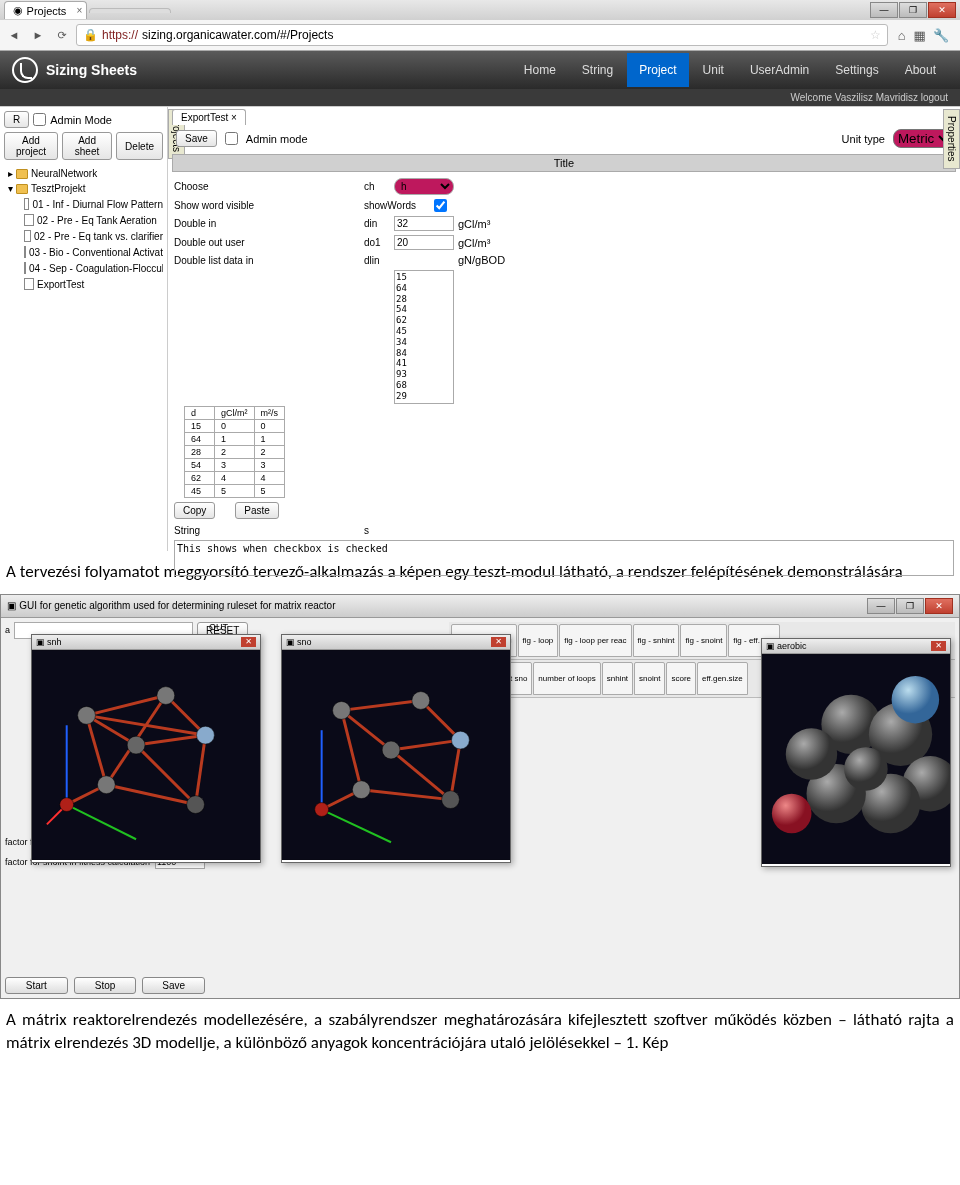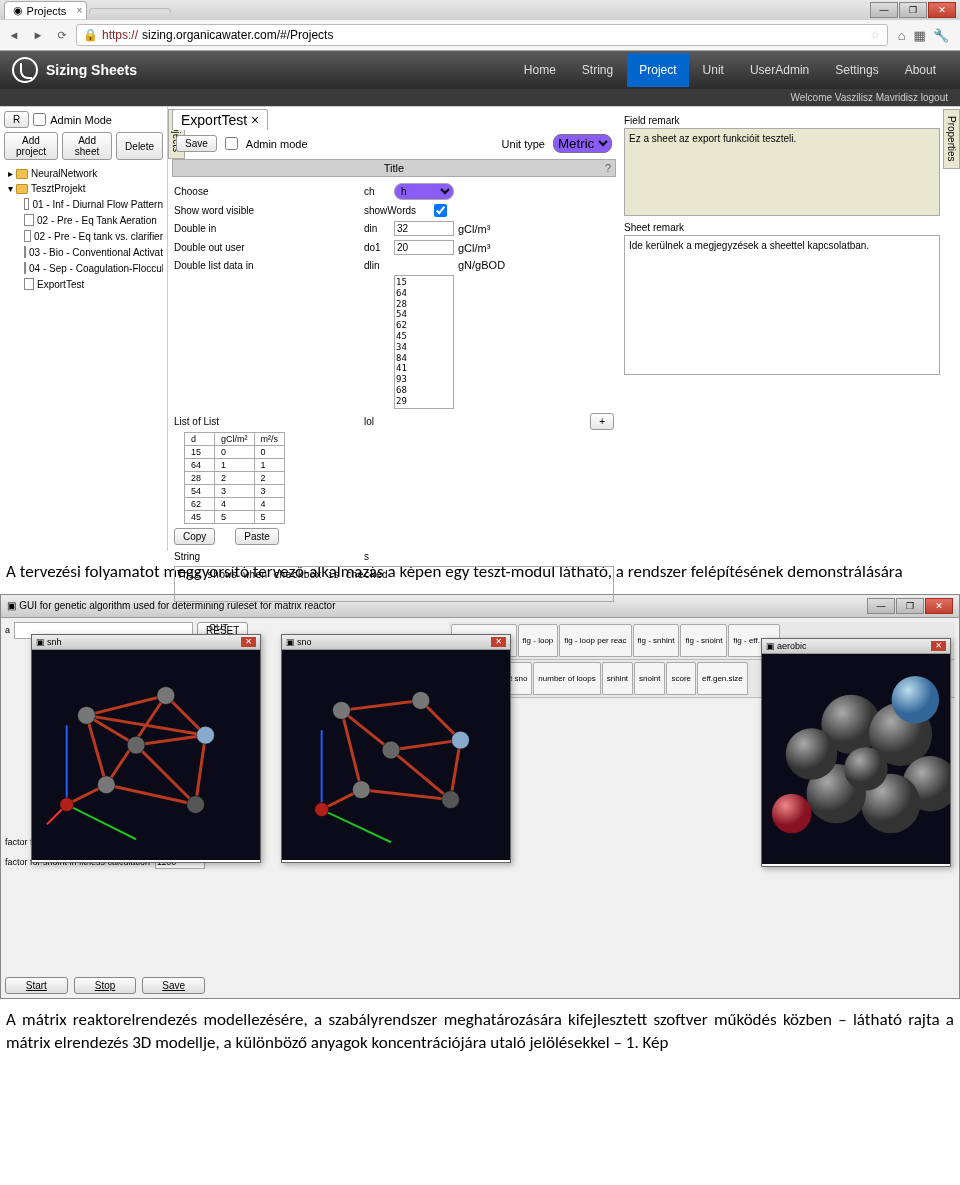--- a/index.html
+++ b/index.html
@@ -47,7 +47,7 @@
 
 .center-panel { flex: 1; display: flex; flex-direction: column; padding: 0 4px; position: relative; }
 .center-tabs { display: flex; padding-top: 2px; }
-.center-tab { border: 1px solid #aaa; border-bottom: none; padding: 2px 8px; background: #fff; font-size: 14px; border-radius: 3px 3px 0 0; }
+.center-tab { border: 1px solid #aaa; border-bottom: none; padding: 2px 8px; background: #fff; font-size: 10px; border-radius: 3px 3px 0 0; }
 .center-top { display: flex; align-items: center; gap: 8px; padding: 4px; }
 .center-top .spacer { flex: 1; }
 .title-row { background: #d0d0d0; text-align: center; font-weight: normal; padding: 2px; border: 1px solid #aaa; margin: 2px 0; font-size: 11px; position: relative; }

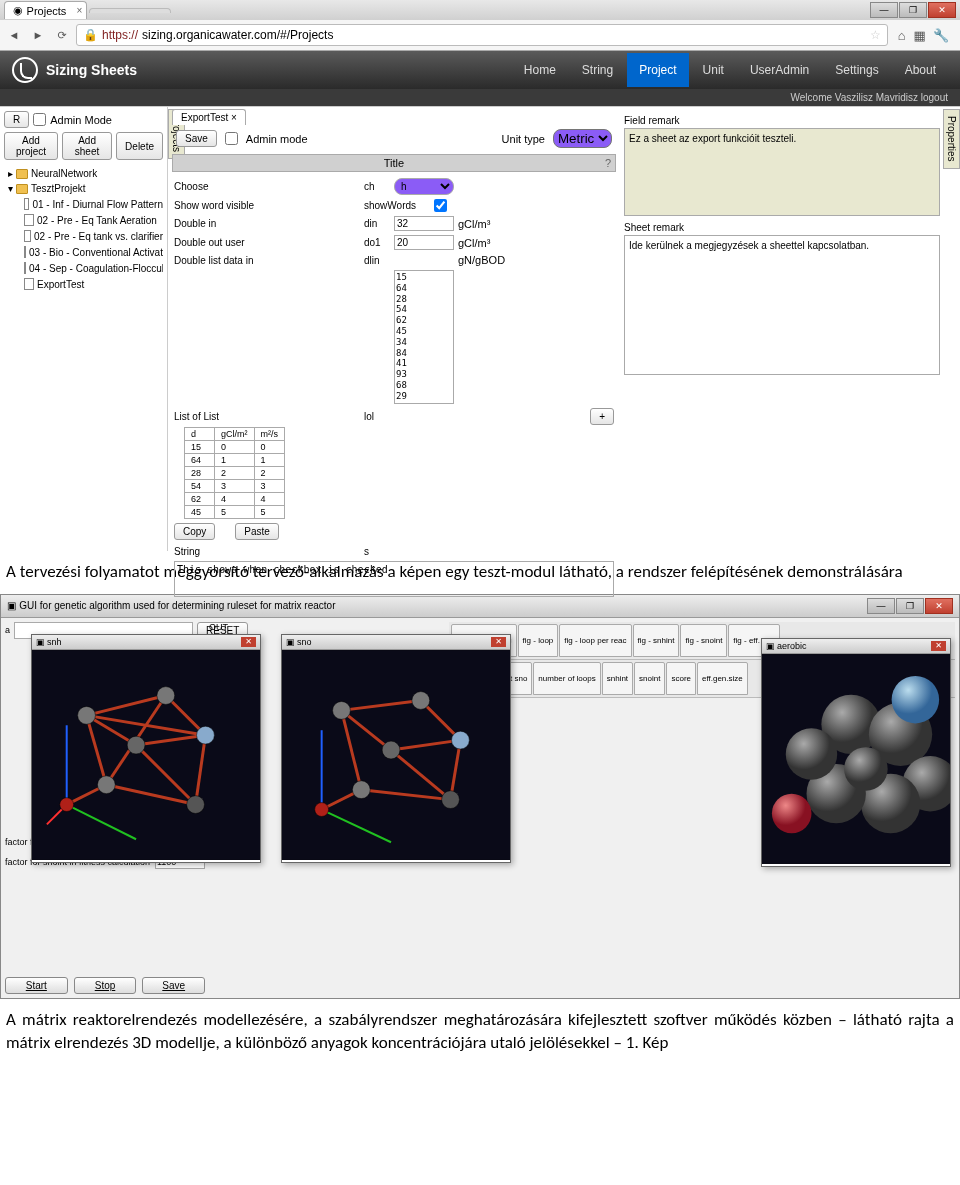--- a/index.html
+++ b/index.html
@@ -308,12 +308,6 @@
     </div>
   </div>
 
-  <div class="right-panel">
-    <label>Field remark</label>
-    <textarea class="remark-box" style="">Ez a sheet az export funkcióit teszteli.</textarea>
-    <label>Sheet remark</label>
-    <textarea class="remark-box2" style="">Ide kerülnek a megjegyzések a sheettel kapcsolatban.</textarea>
-  </div>
   <div class="vtab" style="right:0; top:2px;">Properties</div>
 </div>
 

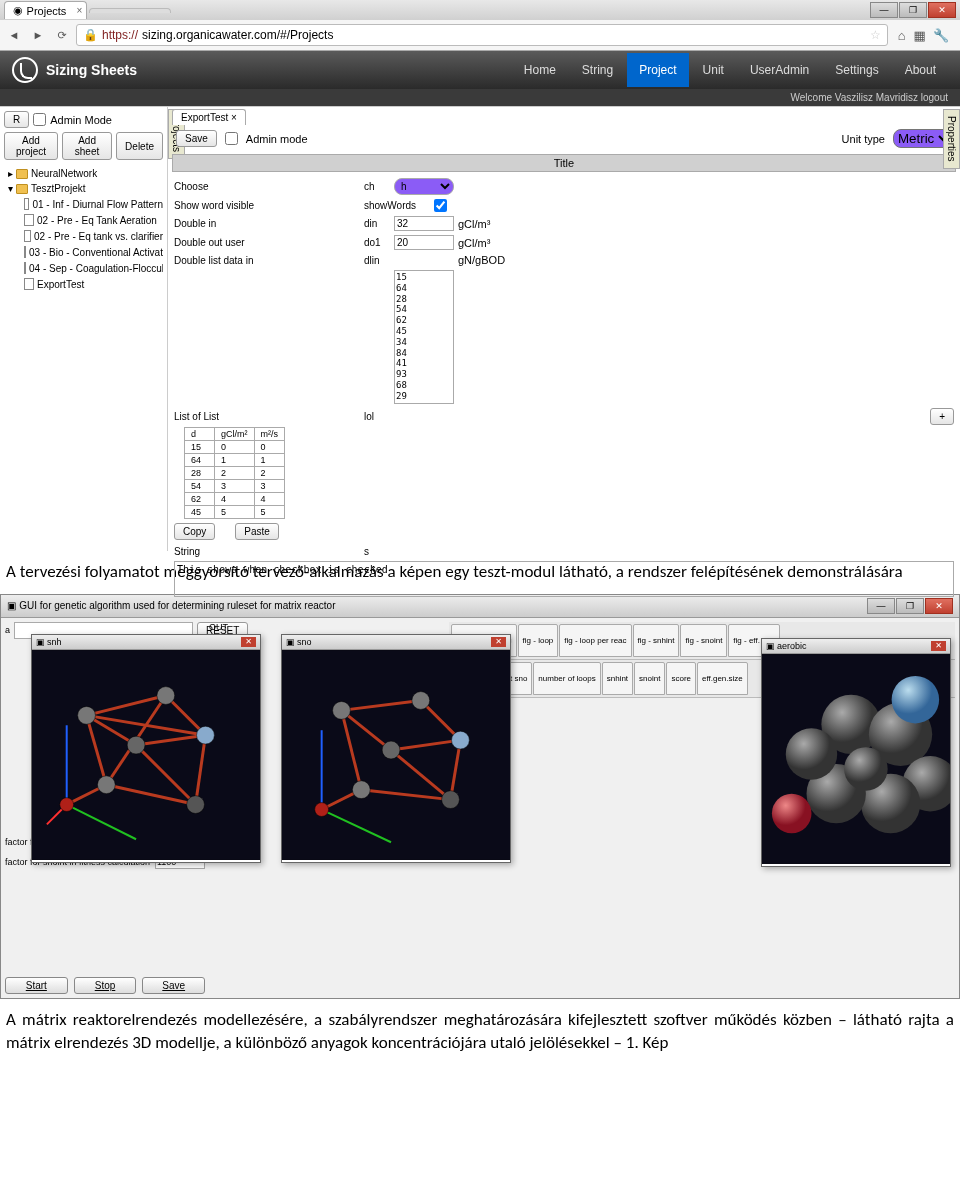--- a/index.html
+++ b/index.html
@@ -58,7 +58,7 @@
 .form-row .mid { width: 30px; }
 .form-row .inp { width: 60px; border: 1px solid #aaa; padding: 1px 2px; font-size: 10px; }
 .form-row .unit { margin-left: 4px; font-size: 11px; }
-select.inp { background: #8b5cf6; border-radius: 8px; }
+select.inp { background: #be185d; border-radius: 8px; }
 .data-list { width: 60px; border: 1px solid #aaa; font-size: 9px; line-height: 1.2; padding: 1px; font-family: monospace; white-space: pre; }
 .sub-btns { display: flex; gap: 20px; padding: 4px 0; }
 .table2 { border-collapse: collapse; font-size: 9px; }

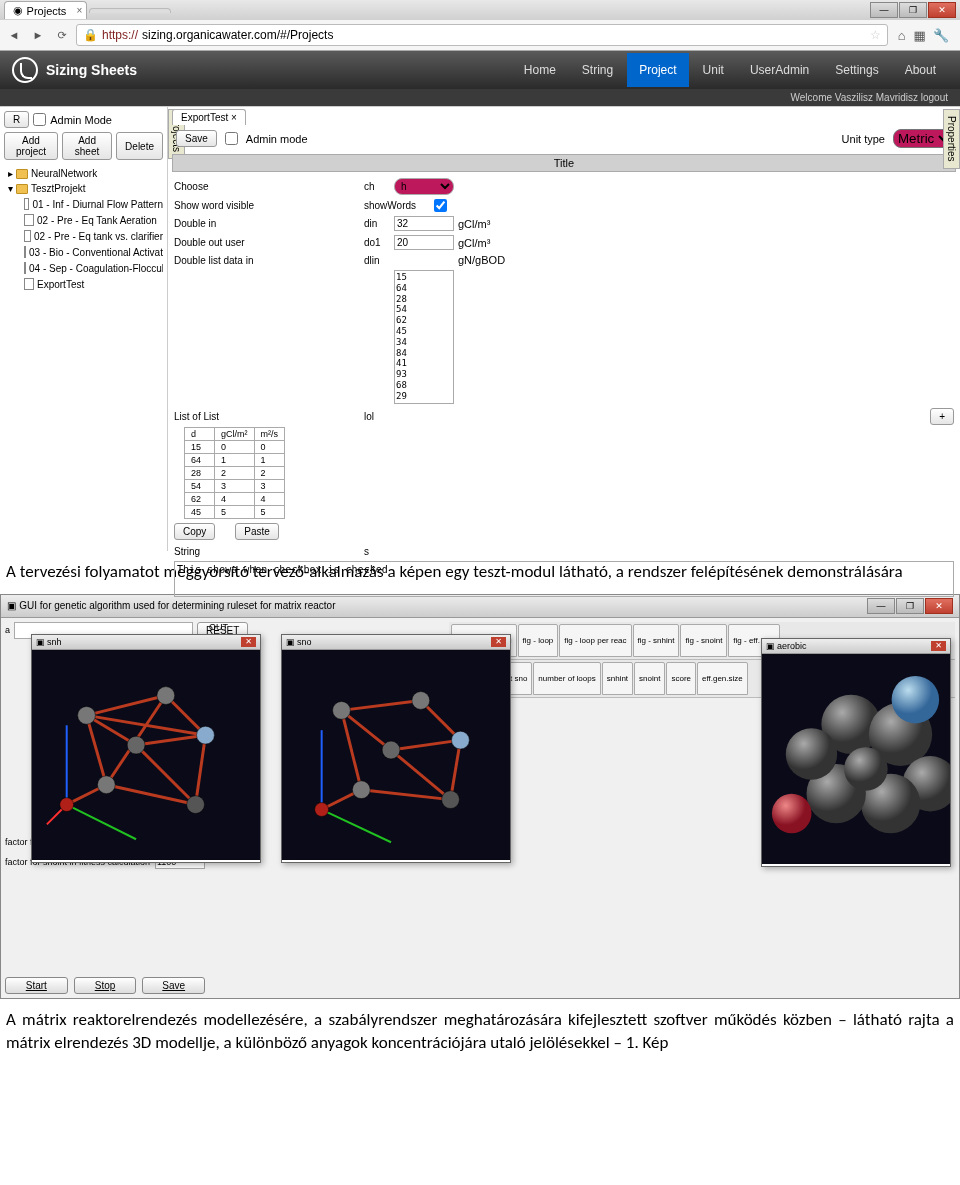--- a/index.html
+++ b/index.html
@@ -248,12 +248,6 @@
 93
 68
 29</div>
-      </div>
-      <div class="form-row">
-        <span class="lbl">List of List</span>
-        <span class="mid">lol</span>
-        <span style="flex:1"></span>
-        <button class="btn">+</button>
       </div>
       <div style="padding-left:10px">
         <table class="table2">

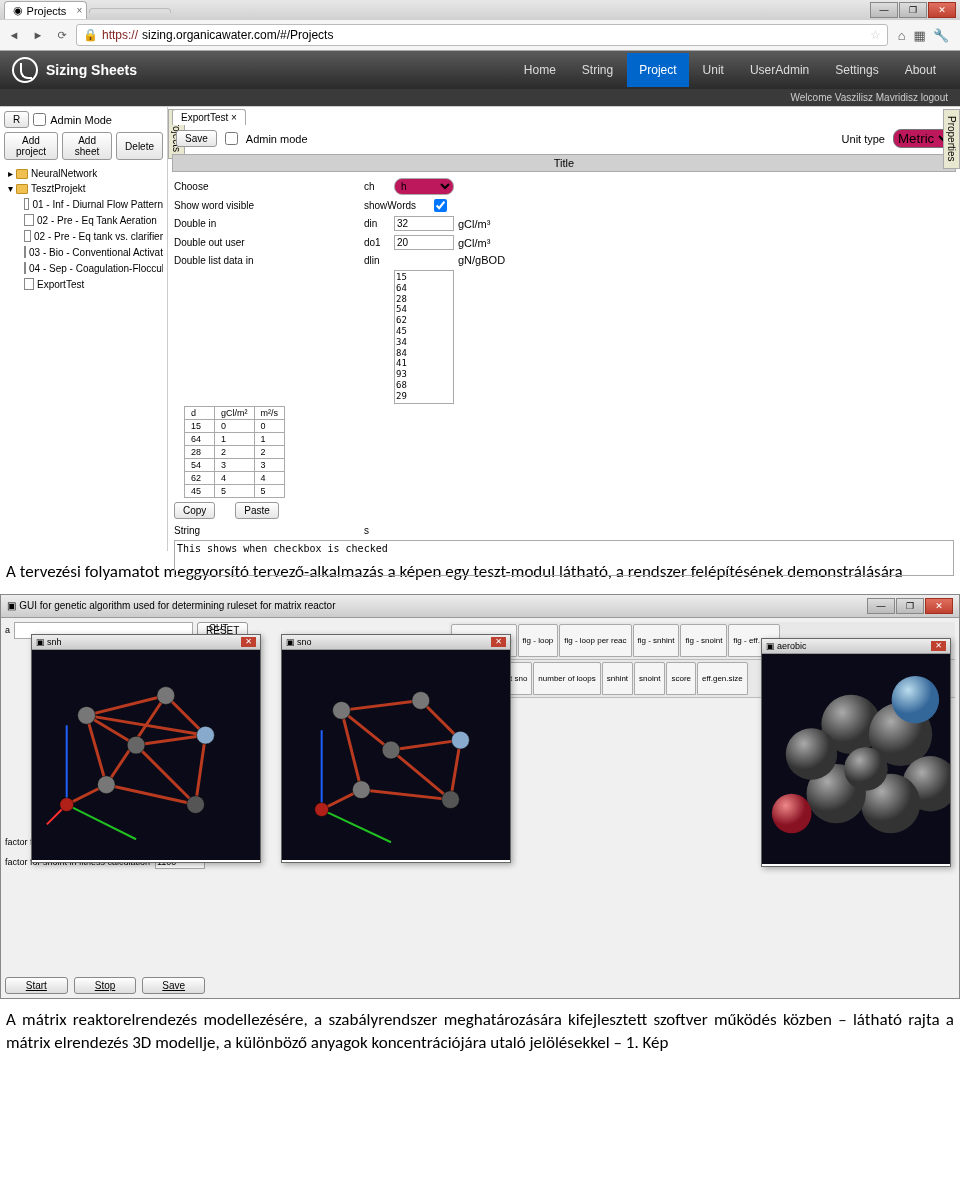--- a/index.html
+++ b/index.html
@@ -88,7 +88,7 @@
 .factor-row { display: flex; align-items: center; font-size: 9px; margin: 2px 0; }
 .factor-row span { flex: 1; }
 .factor-row input { width: 50px; border: 1px solid #aaa; padding: 1px; font-size: 9px; }
-.gui-bottom-btns { margin-top: auto; display: flex; gap: 6px; text-decoration: underline; }
+.gui-bottom-btns { margin-top: auto; display: flex; gap: 6px; }
 .gui-bottom-btns button { flex: 1; padding: 2px; font-size: 10px; border: 1px solid #888; background: linear-gradient(#fff, #ddd); border-radius: 3px; }
 circle.atom { stroke: #000; stroke-width: 0.5; }
 </style>

